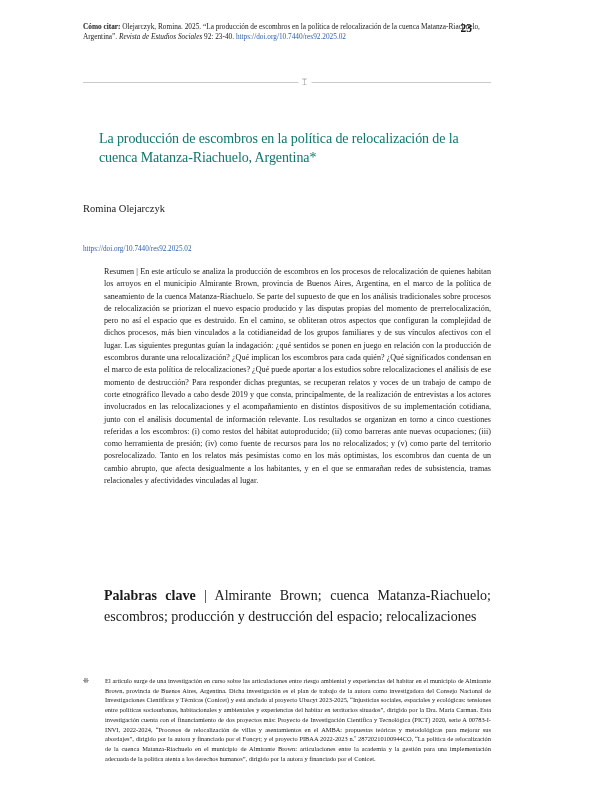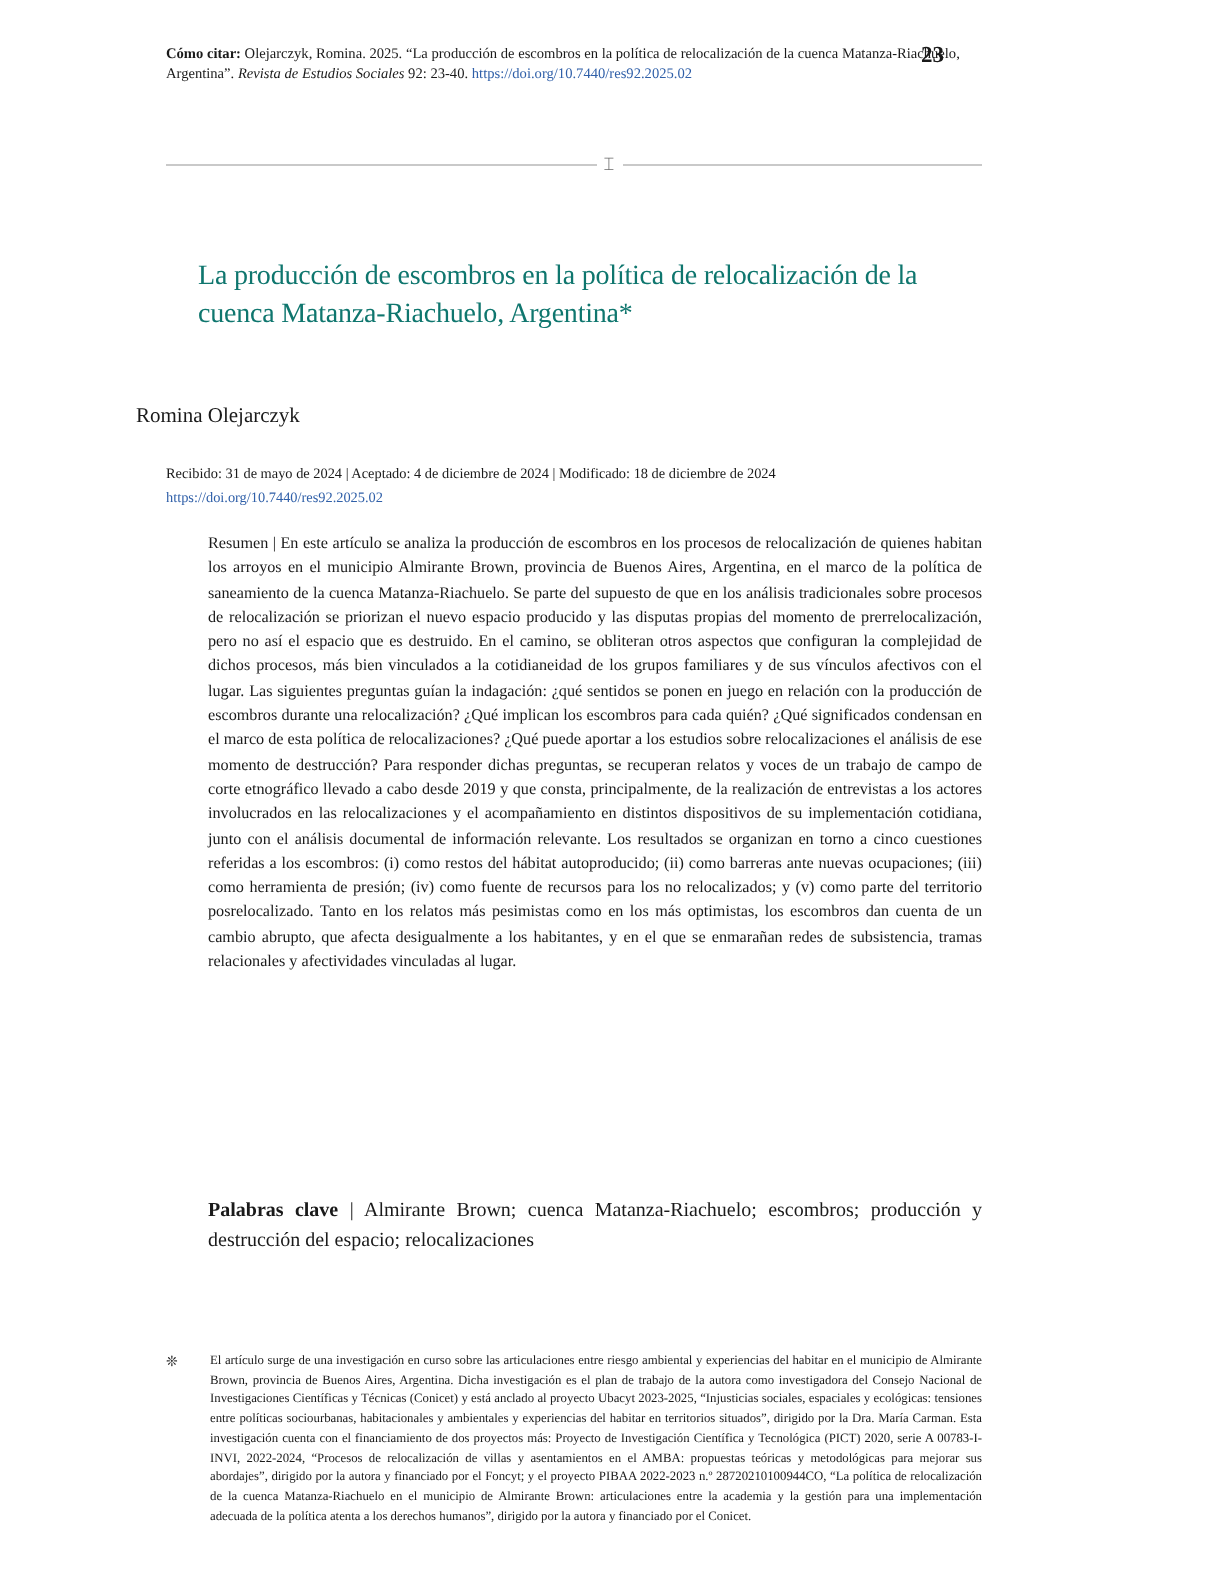--- a/index.html
+++ b/index.html
@@ -101,7 +101,7 @@
   
   .author {
     position: absolute;
-    left: 68px;
+    left: 83px;
     top: 203px;
     font-size: 10.5px;
     color: #1a1a1a;

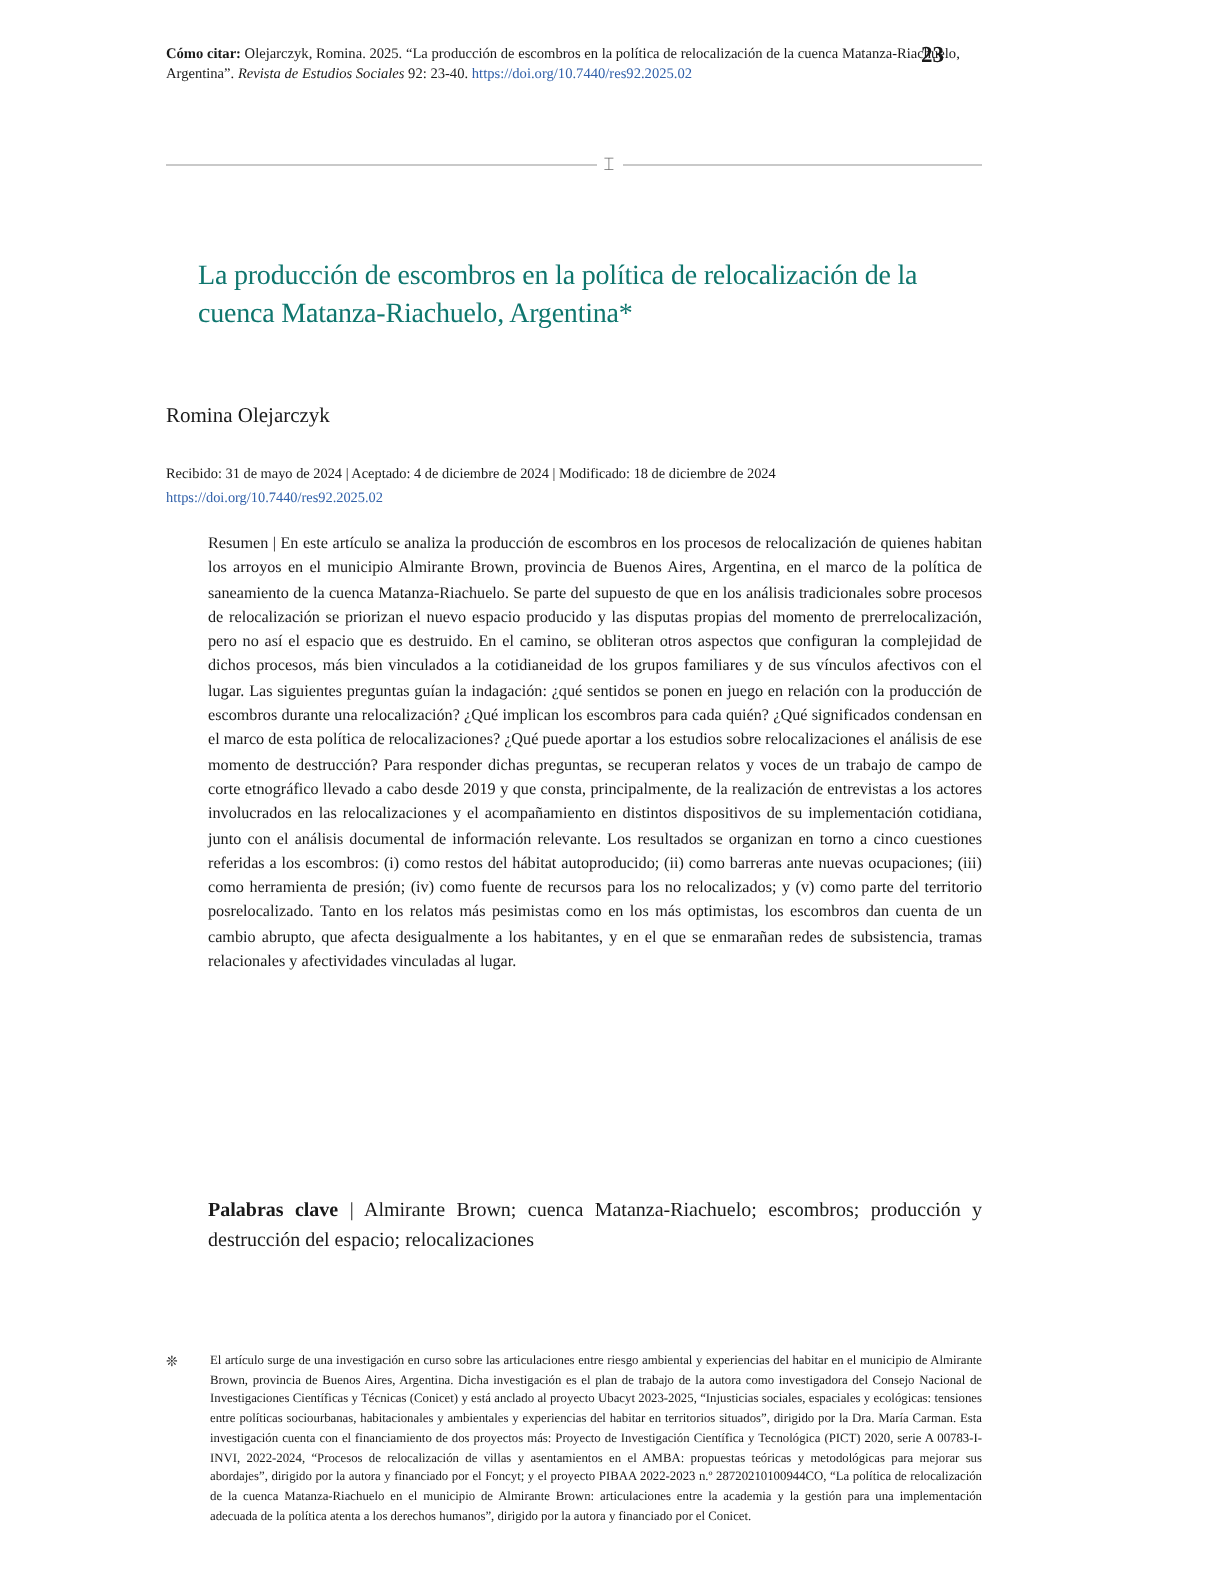--- a/index.html
+++ b/index.html
@@ -192,7 +192,7 @@
   <div class="author">Romina Olejarczyk</div>
 
   <div class="dates">
-    <span>Recibido: 31 de mayo de 2024 | Aceptado: 4 de diciembre de 2024 | Modificado: 18 de diciembre de 2024</span><br>
+    <br>
     <a href="#" class="doi-link">https://doi.org/10.7440/res92.2025.02</a>
   </div>
 

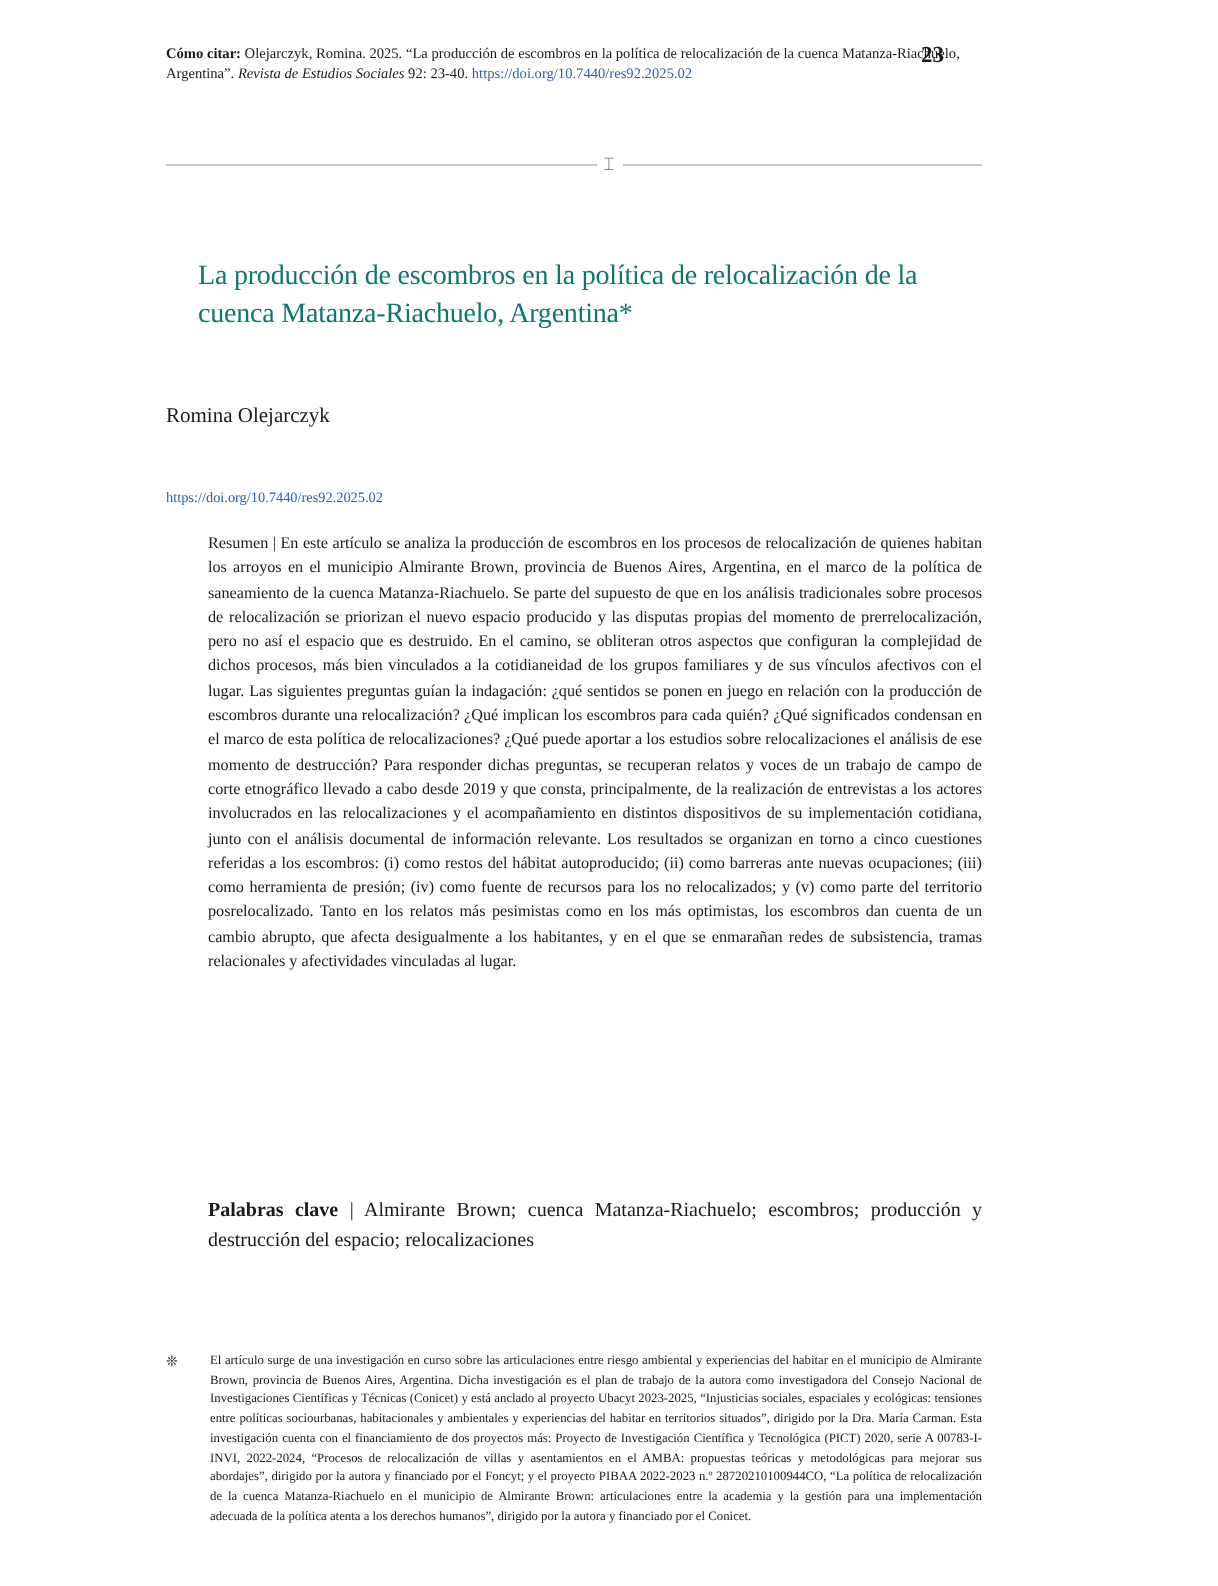--- a/index.html
+++ b/index.html
@@ -135,9 +135,9 @@
   .keywords {
     position: absolute;
     left: 104px;
-    top: 598px;
+    top: 585px;
     width: 387px;
-    font-size: 10px;
+    font-size: 14px;
     line-height: 1.52;
     text-align: justify;
     color: #1a1a1a;

